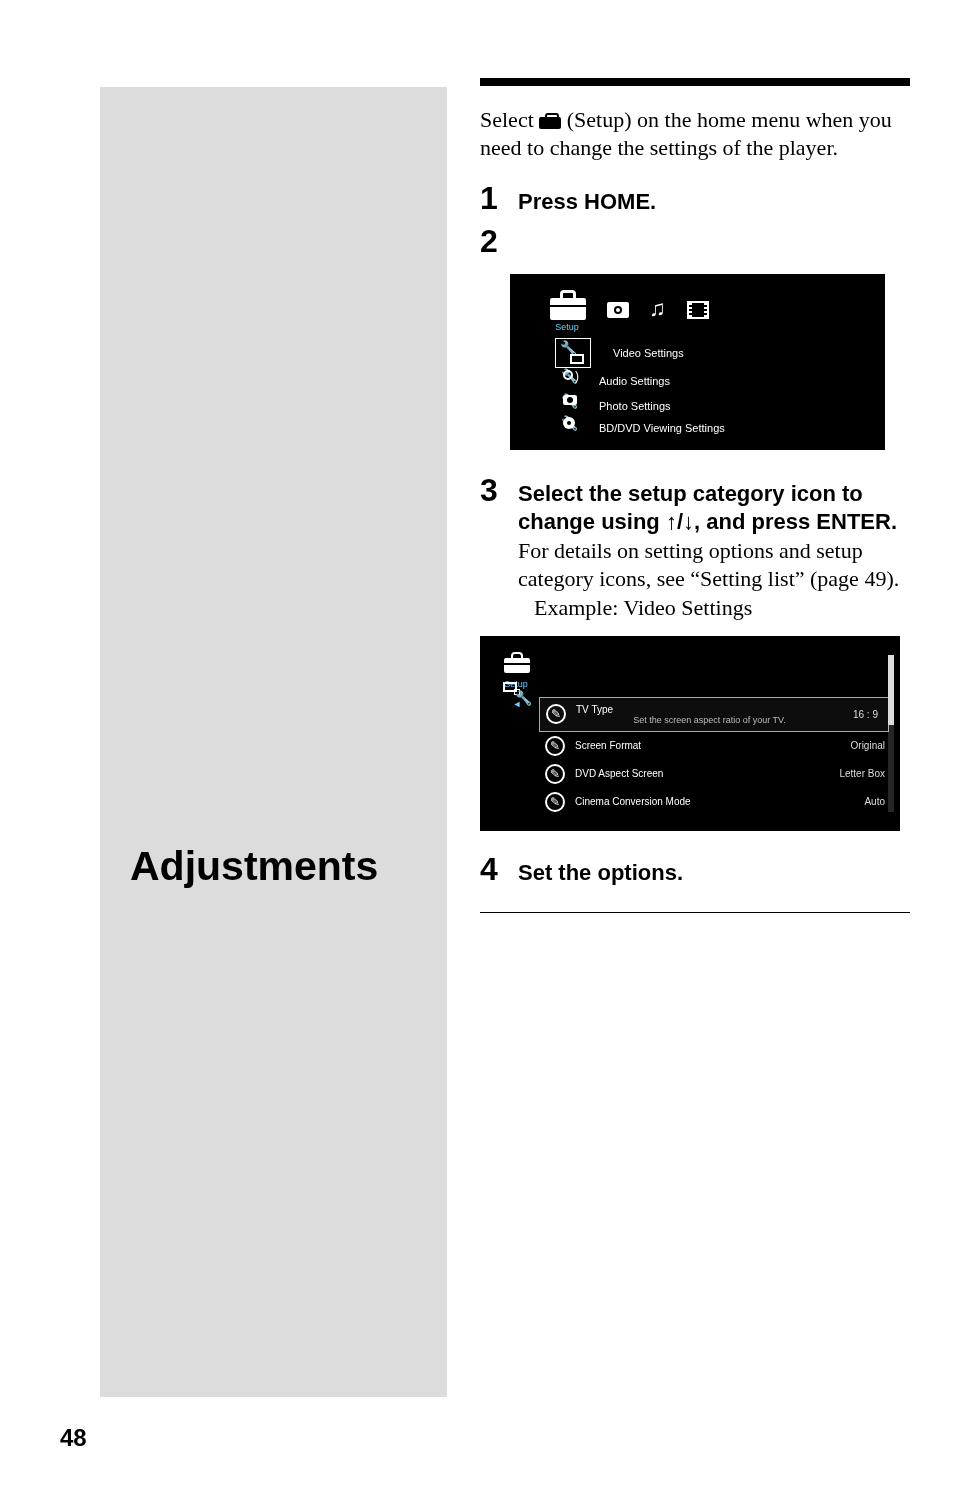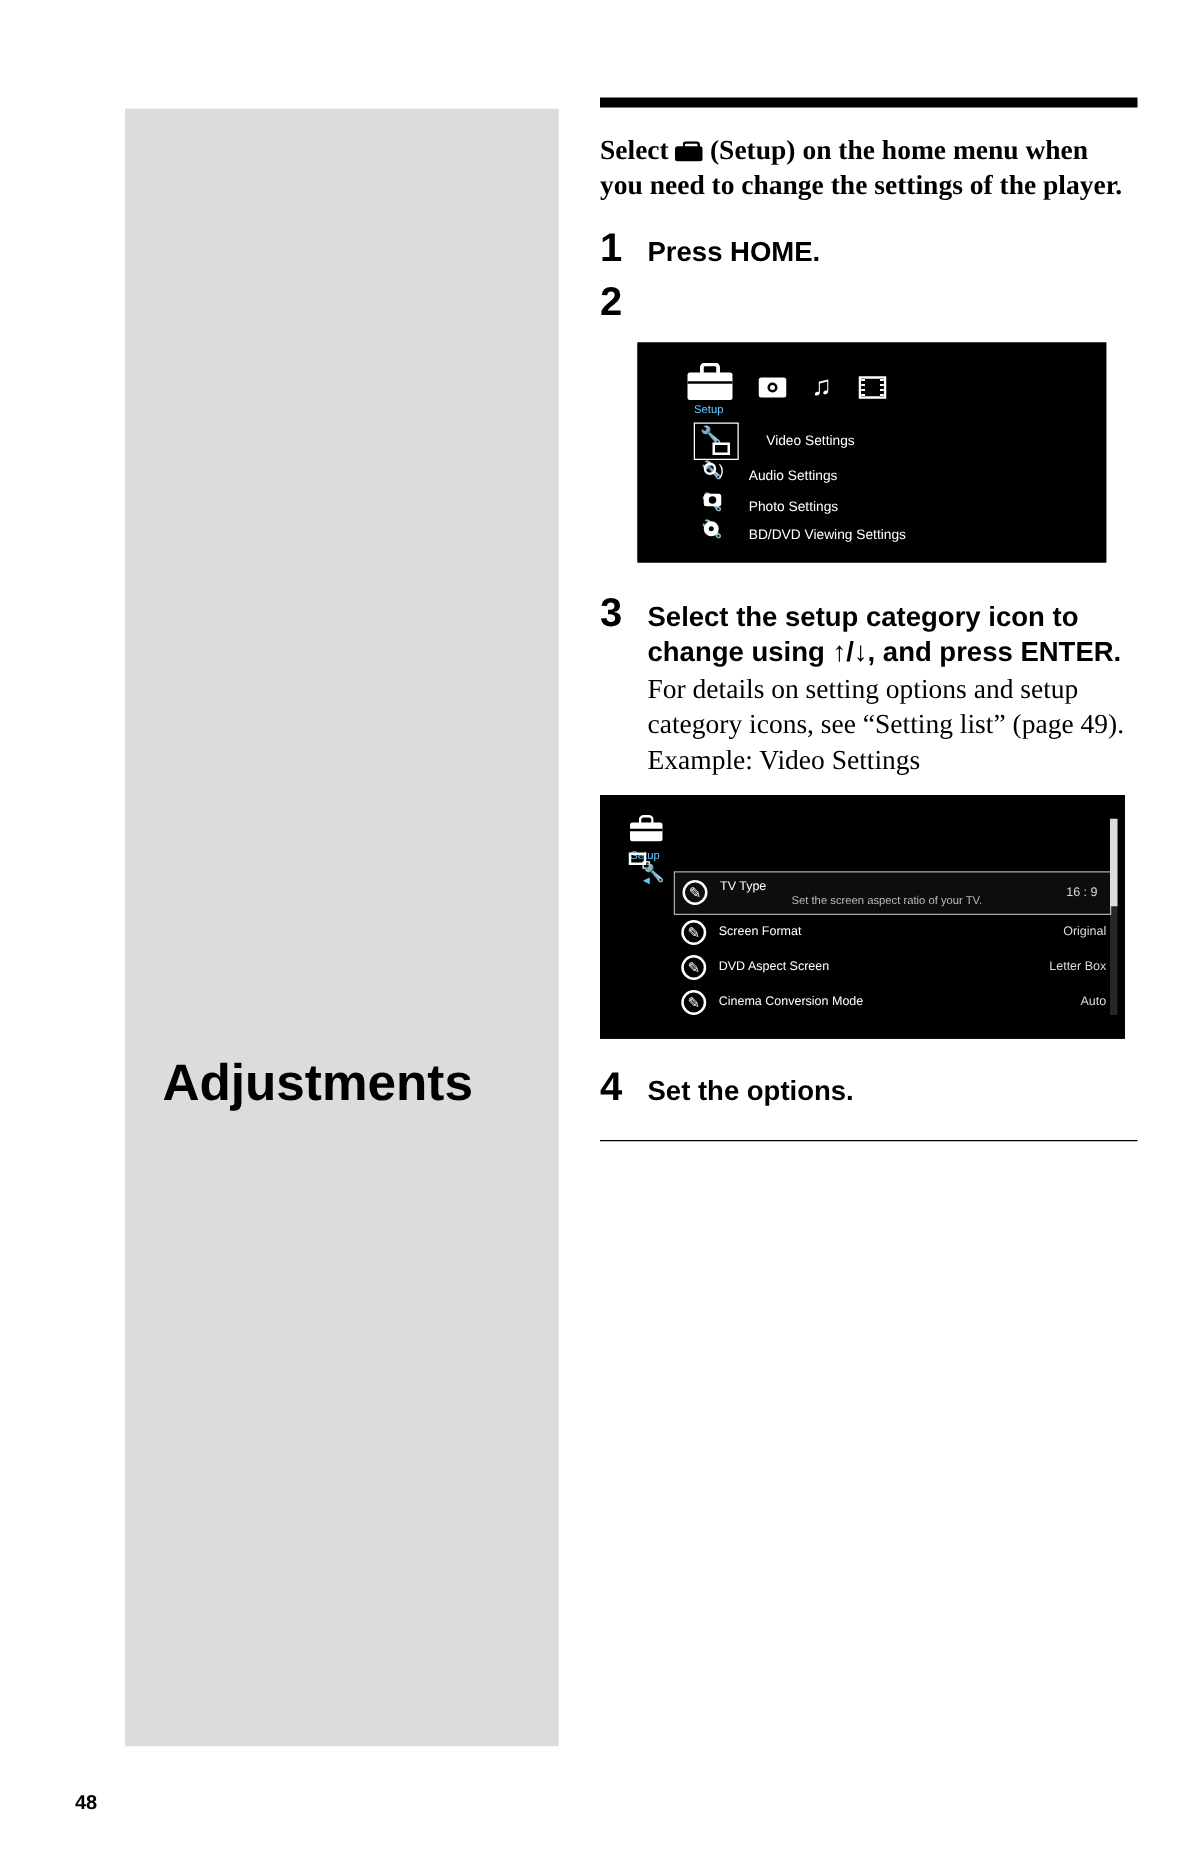--- a/index.html
+++ b/index.html
@@ -51,7 +51,6 @@
     font-size: 22px;
     line-height: 1.28;
     margin-top: 20px;
-    font-weight: bold;
   }
 
   .step-row { display: flex; align-items: baseline; gap: 14px; margin-top: 18px; }

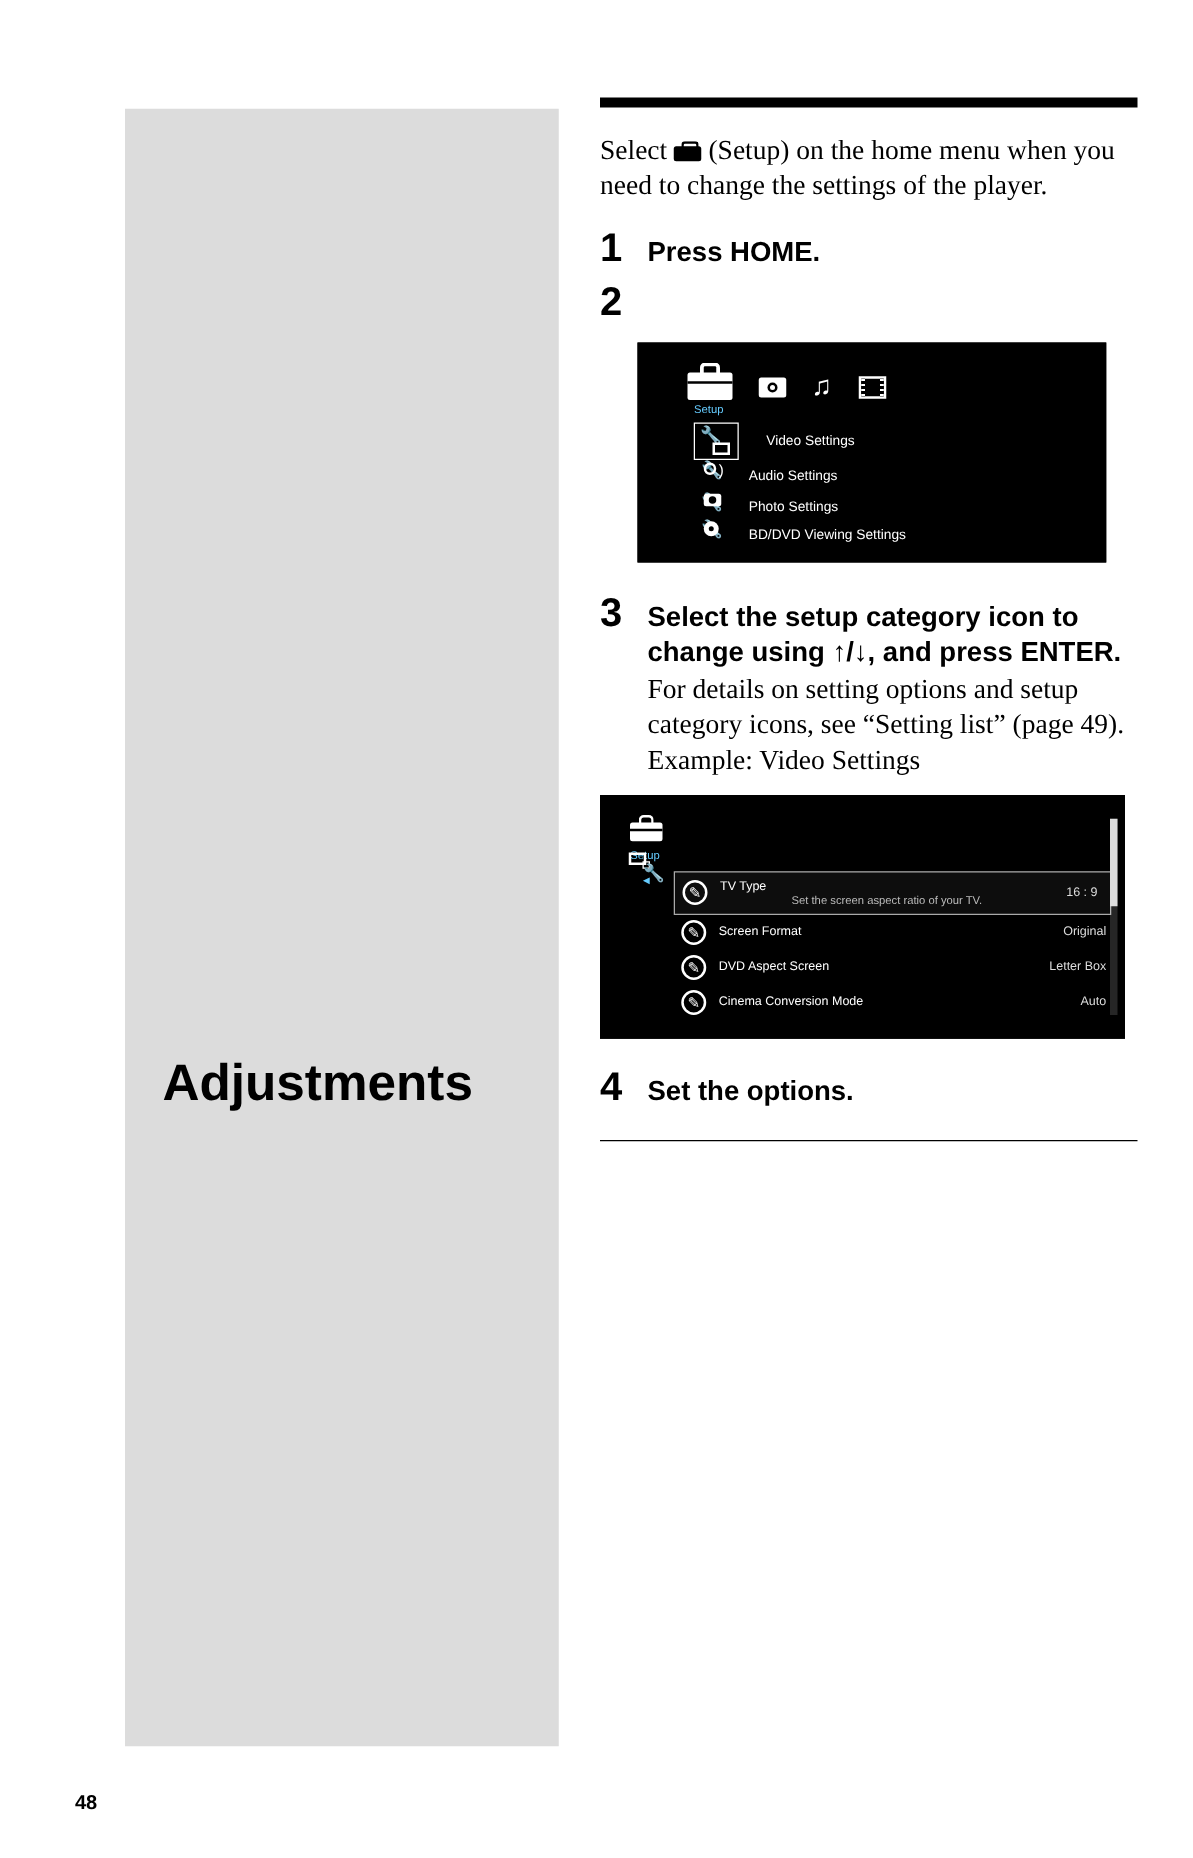--- a/index.html
+++ b/index.html
@@ -288,7 +288,7 @@
           <span>Select the setup category icon to change using </span><span class="arrow">↑/↓</span><span>, and press ENTER.</span>
         </span>
         <span style="display:block; margin-top:2px;">For details on setting options and setup category icons, see “Setting list” (page 49).</span>
-        <span style="display:block;">Example: Video Settings</span>
+        <span style="display:block;margin-left:16px;">Example: Video Settings</span>
       </div>
     </div>
 

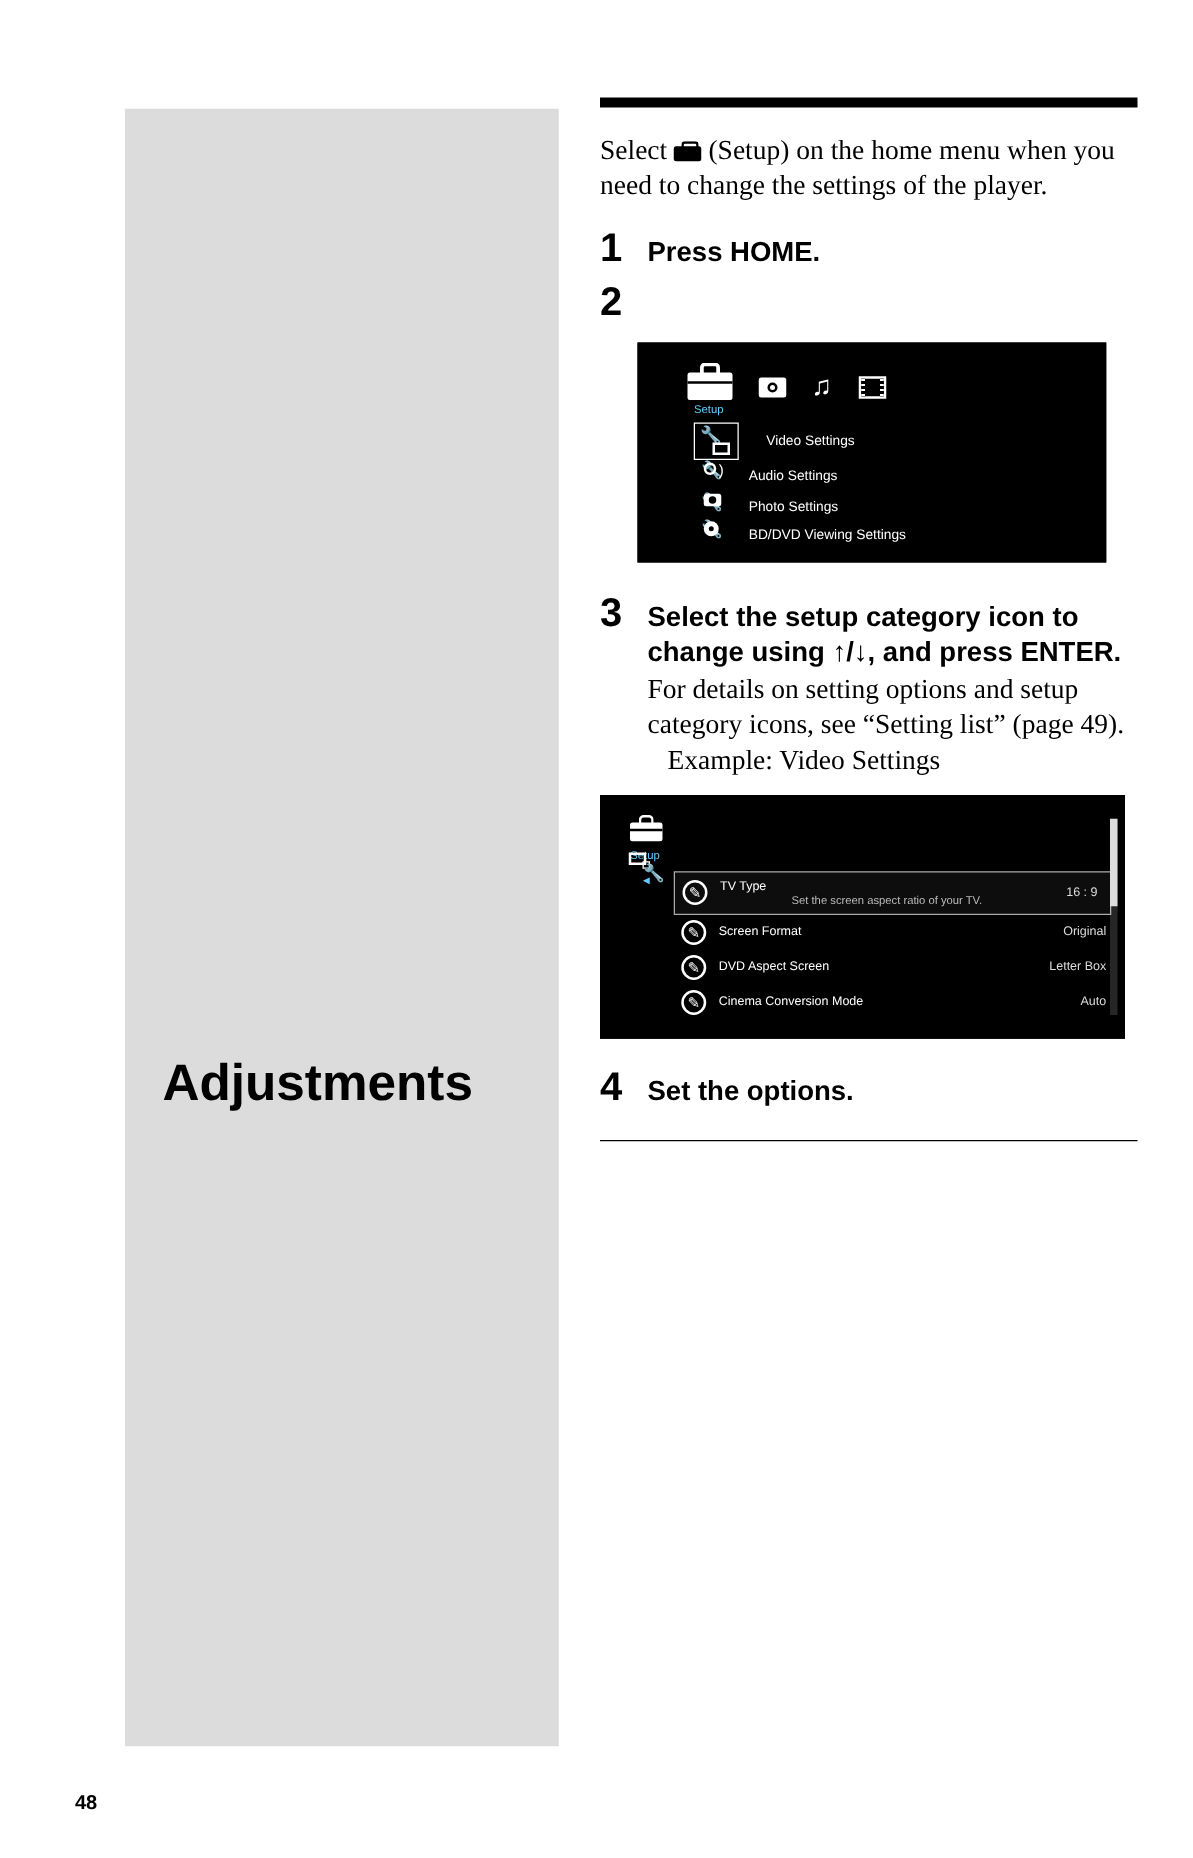--- a/index.html
+++ b/index.html
@@ -208,7 +208,7 @@
   .page-num {
     position:absolute; left:60px; bottom:34px;
     font-family: Arial, Helvetica, sans-serif;
-    font-weight:bold; font-size:16px;
+    font-weight:bold; font-size:24px;
   }
 
   .arrow { font-family: Arial, sans-serif; }

